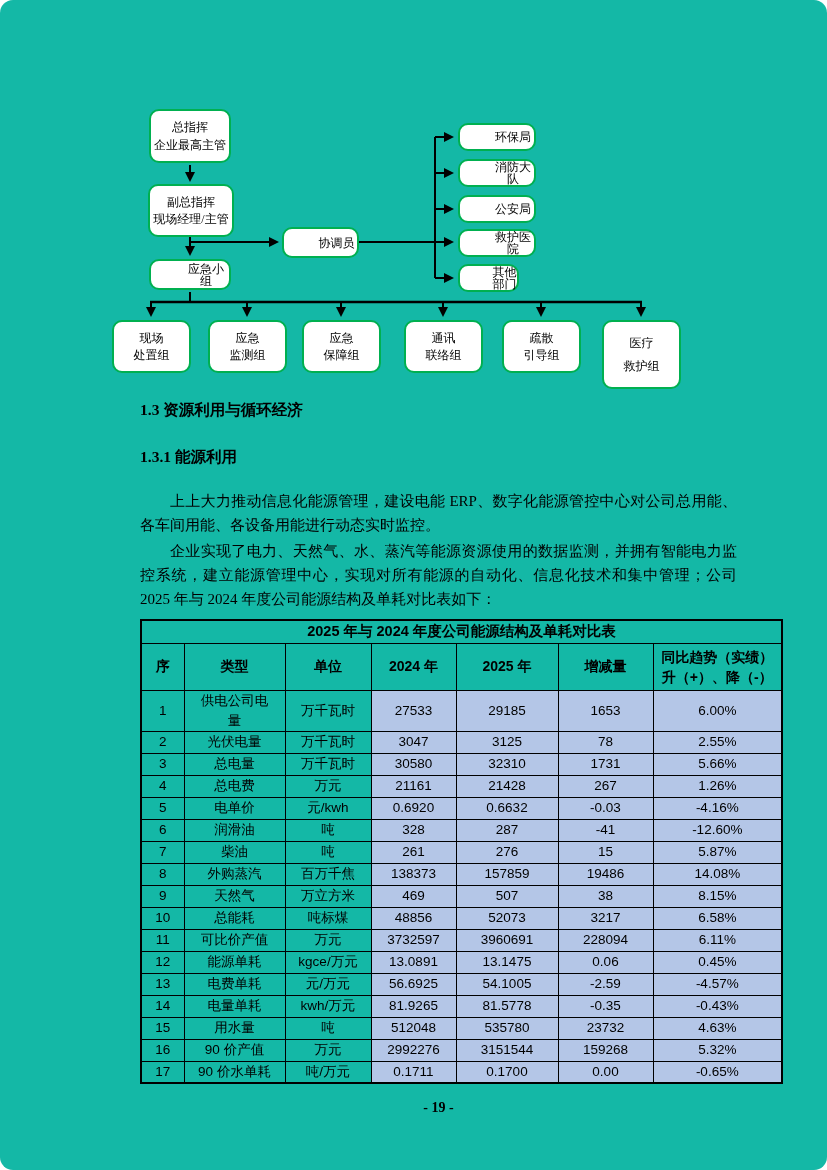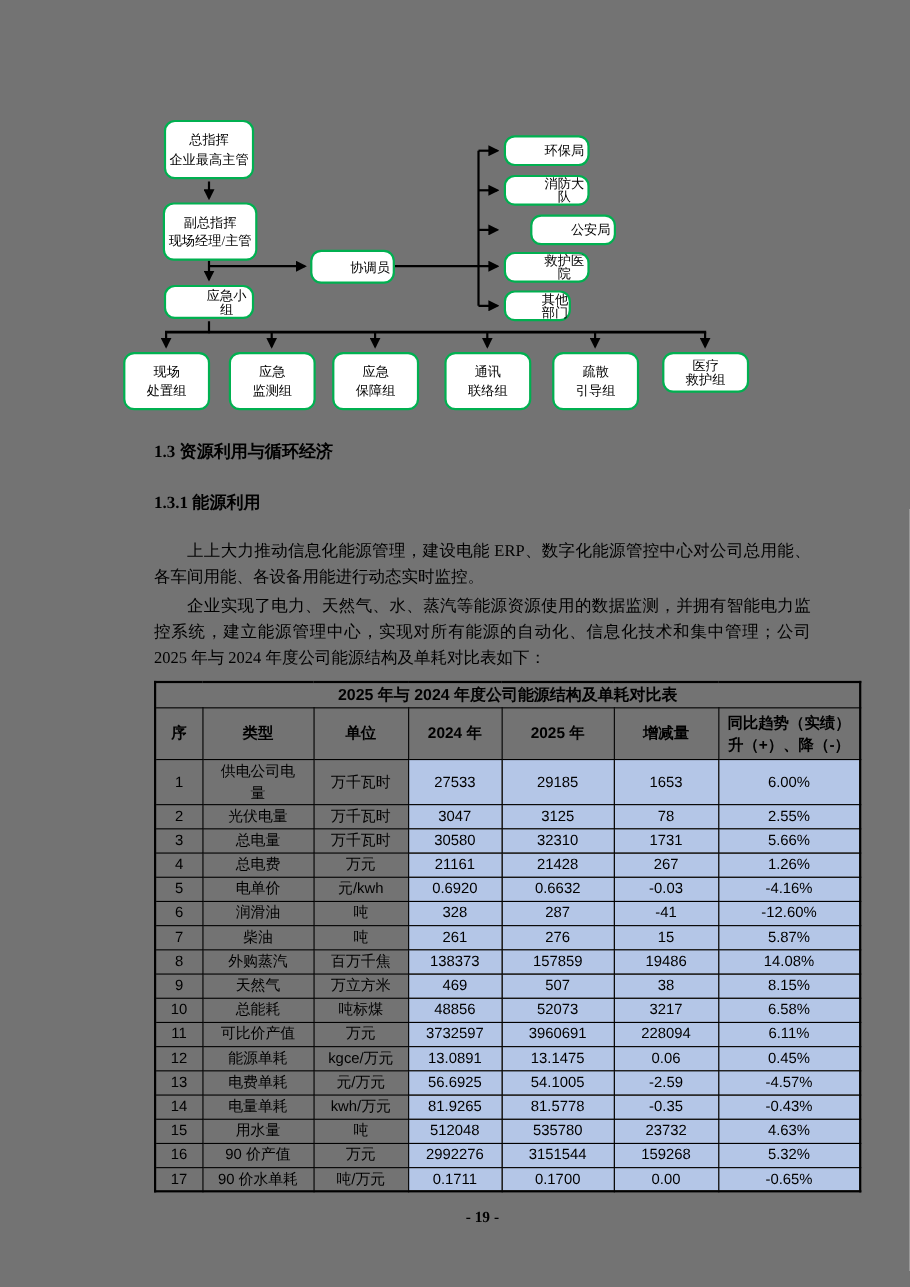--- a/index.html
+++ b/index.html
@@ -11,7 +11,7 @@
     position:relative;
     overflow:hidden;
   }
-  .page { position:relative; width:827px; height:1170px; background:#737373; }
+  .page { position:relative; width:827px; height:1170px; background:#14b8a6;border-radius:13px; }
 
   
   .flowchart { position:relative; width:827px; height:394px; }

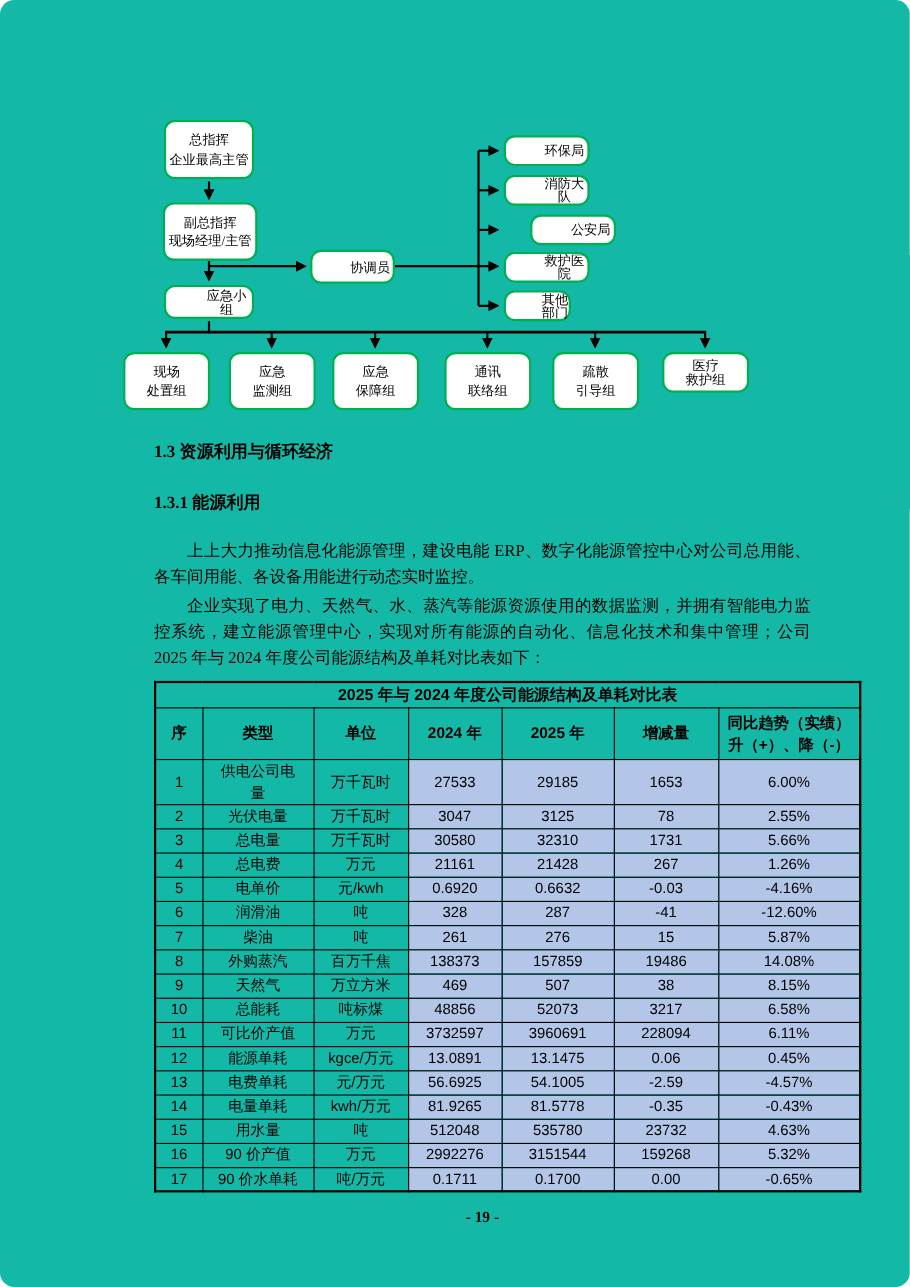--- a/index.html
+++ b/index.html
@@ -124,7 +124,7 @@
     <div class="fc-box" style="left:458px;top:159px;width:78px;height:28px">
       <span>消防大队</span>
     </div>
-    <div class="fc-box" style="left:482px;top:195px;width:78px;height:28px">
+    <div class="fc-box" style="left:458px;top:195px;width:78px;height:28px">
       <span>公安局</span>
     </div>
     <div class="fc-box" style="left:458px;top:229px;width:78px;height:28px">

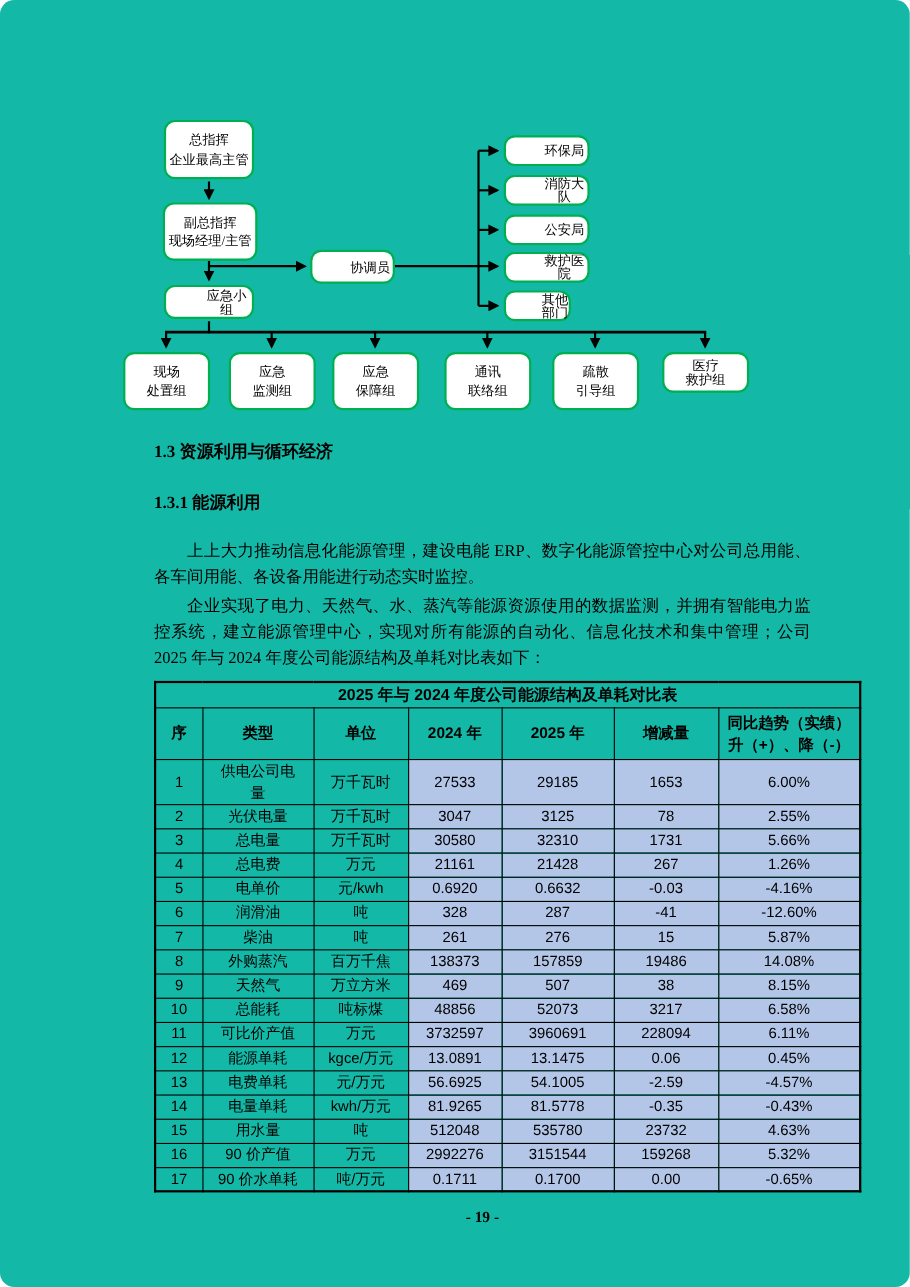--- a/index.html
+++ b/index.html
@@ -154,7 +154,7 @@
       <span>疏散</span>
       <span>引导组</span>
     </div>
-    <div class="fc-box two-line" style="left:602px;top:320px;width:79px;height:37px">
+    <div class="fc-box two-line" style="left:602px;top:320px;width:79px;height:69px">
       <span>医疗</span>
       <span>救护组</span>
     </div>

